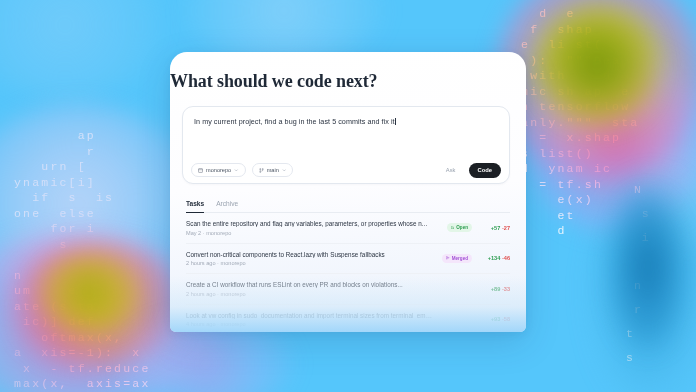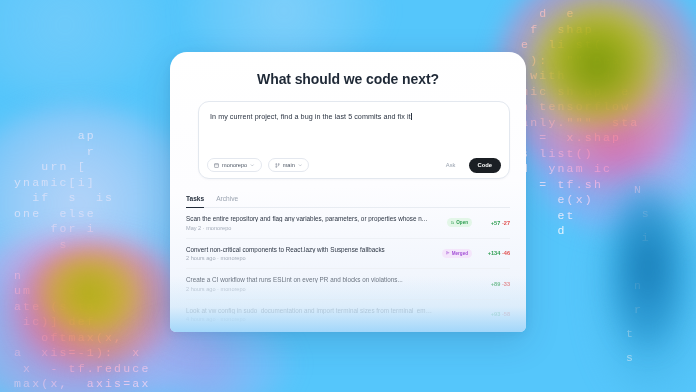--- a/index.html
+++ b/index.html
@@ -70,12 +70,13 @@
   }
 
   .card-title {
-    text-align:center;
-    font-size:14px;
+    text-align:left;
+    font-size:18px;
     font-weight:600;
     color:#1f2937;
     padding-top:19px;
     letter-spacing:-.1px;
+    font-family:Liberation Serif, serif;
   }
 
   

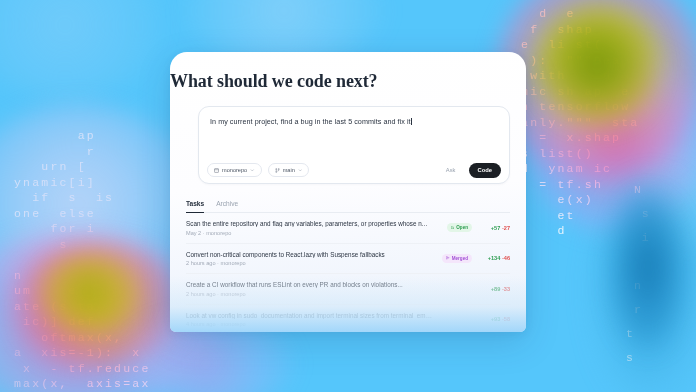--- a/index.html
+++ b/index.html
@@ -81,7 +81,7 @@
 
   
   .composer {
-    margin:14px 16px 0 28px;
+    margin:14px 16px 0 12px;
     height:78px;
     border:1px solid #e3e8ef;
     border-radius:11px;

